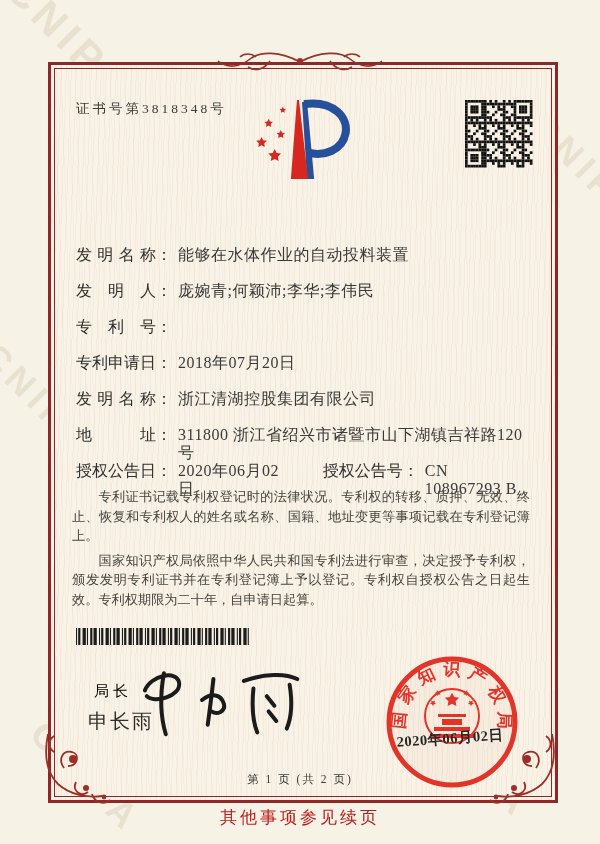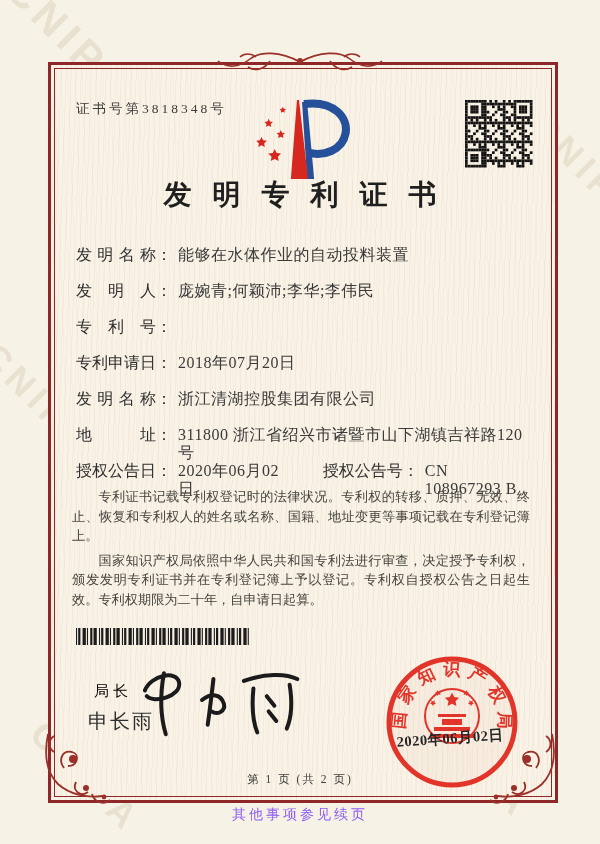--- a/index.html
+++ b/index.html
@@ -474,7 +474,6 @@
       <rect x="58.7" y="66.8" width="2.7" height="2.7" fill="#111"></rect>
     </svg>
 
-  <div class="title">发明专利证书</div>
 
   <div class="fields">
     <div class="frow">

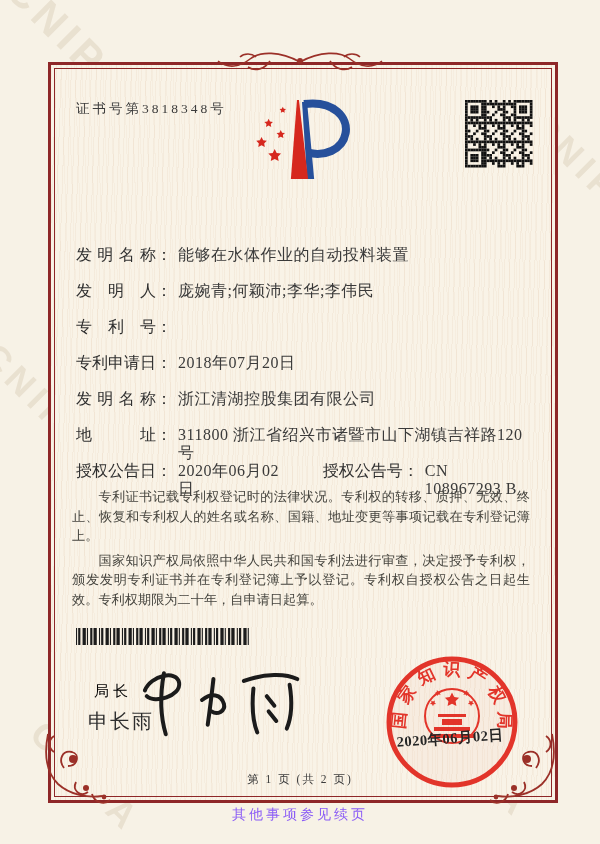--- a/index.html
+++ b/index.html
@@ -46,7 +46,7 @@
   .signature{position:absolute;left:122px;top:652px;}
   .seal{position:absolute;left:372px;top:642px;}
   .page-info{position:absolute;left:0;top:772px;width:600px;text-align:center;font-size:11.5px;letter-spacing:2px;color:#3c3c3c;}
-  .continuation{position:absolute;left:0;top:806px;width:600px;text-align:center;font-size:14px;letter-spacing:3px;color:#8b5cf6;}
+  .continuation{position:absolute;left:0;top:806px;width:600px;text-align:center;font-size:17px;letter-spacing:3px;color:#b91c1c;}
 </style>
 </head>
 <body>

